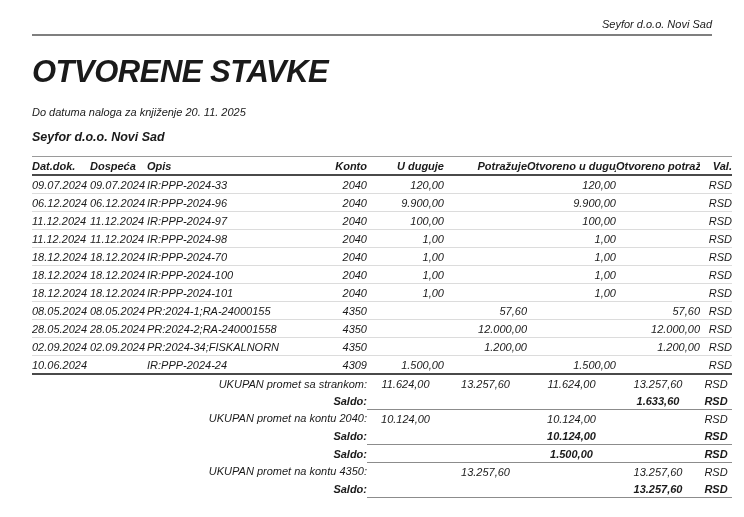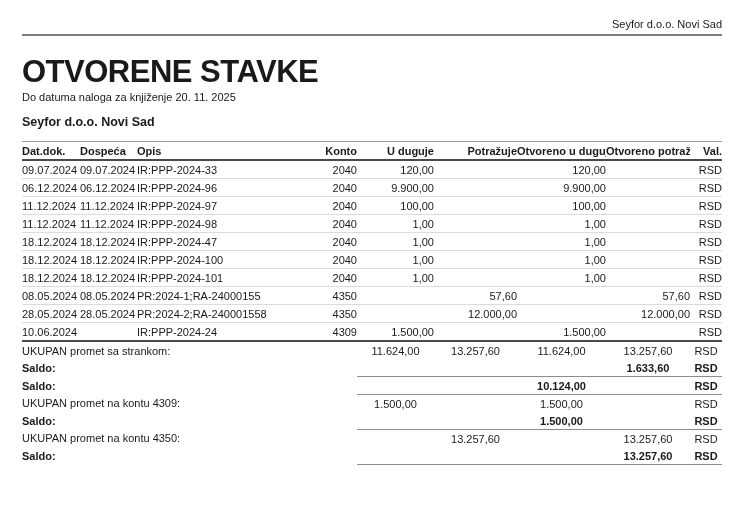--- a/index.html
+++ b/index.html
@@ -9,7 +9,7 @@
     color:#1a1a1a;
     -webkit-font-smoothing:antialiased;
   }
-  .page { padding:0 22px; }
+  .page { padding:0 32px;font-style:italic; }
 
   .company-header {
     padding-top:18px;

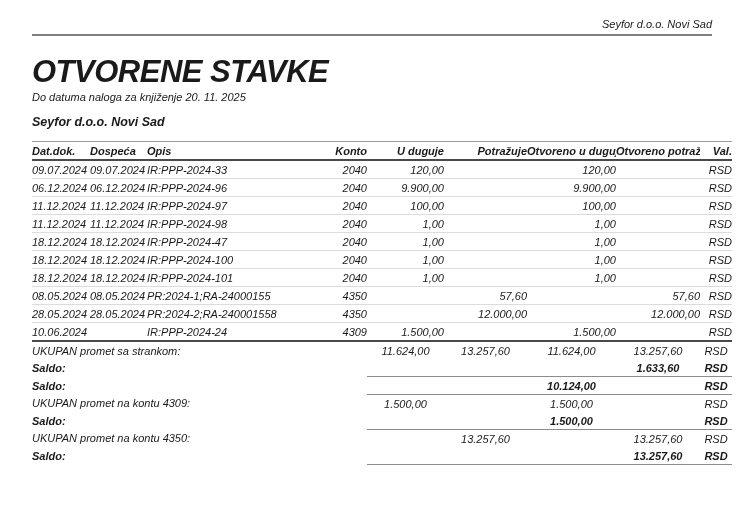--- a/index.html
+++ b/index.html
@@ -26,7 +26,7 @@
     letter-spacing:-0.5px;
     line-height:30px;
   }
-  .report-subtitle { margin-top:4px; font-size:11px; line-height:13px; }
+  .report-subtitle { margin-top:19px; font-size:11px; line-height:13px; }
   .partner-name { margin-top:11px; font-size:12.5px; font-weight:bold; line-height:15px; }
 
   table.os-table {

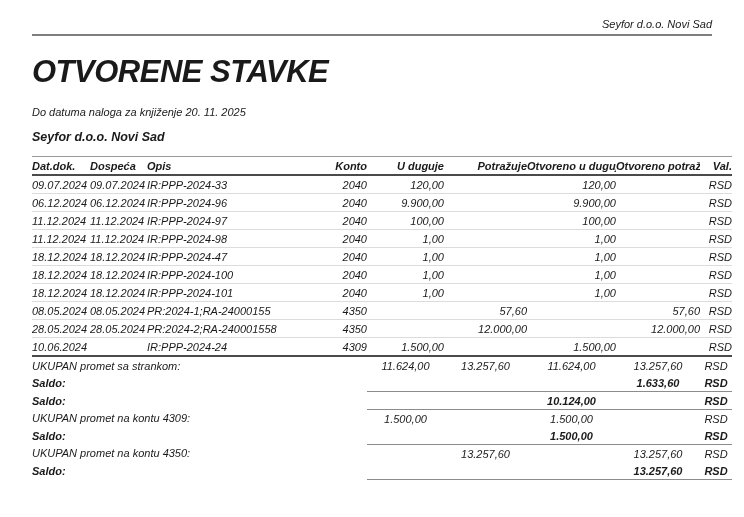--- a/index.html
+++ b/index.html
@@ -146,7 +146,7 @@
         <tr>
           <td class="c0">18.12.2024</td>
           <td class="c1">18.12.2024</td>
-          <td class="c2">IR:PPP-2024-47</td>
+          <td class="c2">IR:PPP-2024-70</td>
           <td class="c3">2040</td>
           <td class="c4">1,00</td>
           <td class="c5"></td>

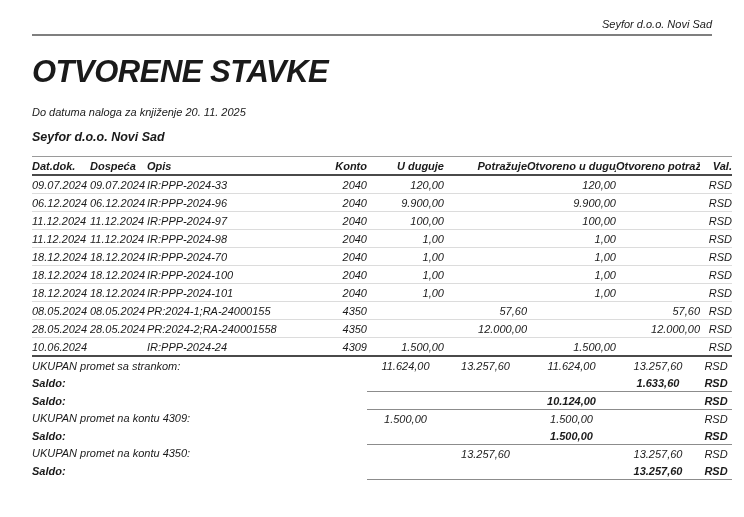--- a/index.html
+++ b/index.html
@@ -199,6 +199,17 @@
           <td class="c8">RSD</td>
         </tr>
         <tr>
+          <td class="c0">02.09.2024</td>
+          <td class="c1">02.09.2024</td>
+          <td class="c2">PR:2024-34;FISKALNORN</td>
+          <td class="c3">4350</td>
+          <td class="c4"></td>
+          <td class="c5">1.200,00</td>
+          <td class="c6"></td>
+          <td class="c7">1.200,00</td>
+          <td class="c8">RSD</td>
+        </tr>
+        <tr>
           <td class="c0">10.06.2024</td>
           <td class="c1"></td>
           <td class="c2">IR:PPP-2024-24</td>

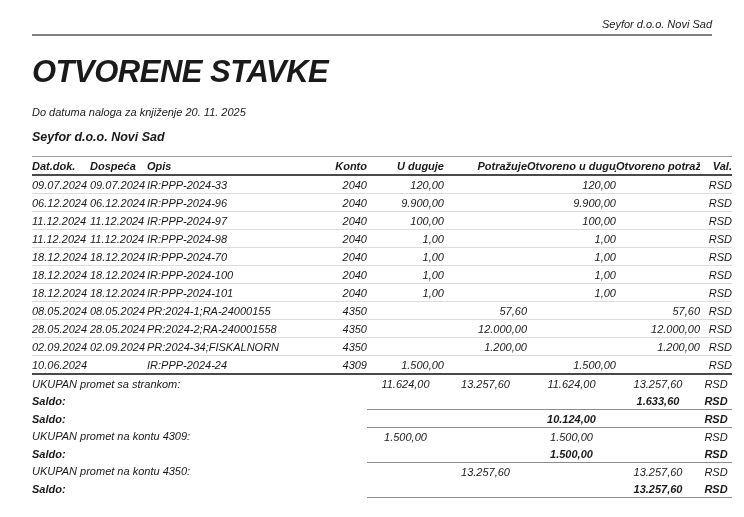--- a/index.html
+++ b/index.html
@@ -55,7 +55,7 @@
   .os-table tbody.data tr:last-child td { border-bottom:2px solid #4a4a4a; }
 
   tbody.summary td { border:none;text-align:center; }
-  tbody.summary .sum-label { text-align:left; }
+  tbody.summary .sum-label { text-align:right; }
   tbody.summary tr.bold td { font-weight:bold;margin-top:27px; }
   tbody.summary tr.underline td:not(.sum-label) { border-bottom:1px solid #8c8c8c; }
 </style>

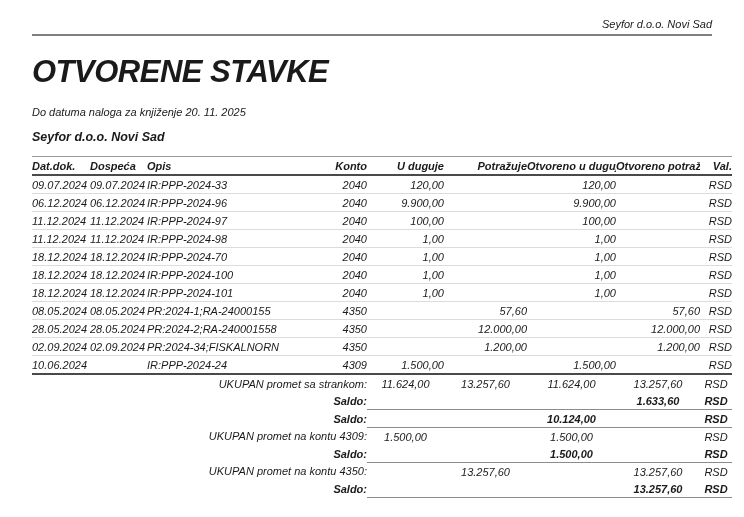--- a/index.html
+++ b/index.html
@@ -238,6 +238,14 @@
           <td class="c7">1.633,60</td>
           <td class="c8">RSD</td>
         </tr>
+        <tr>
+          <td colspan="4" class="sum-label">UKUPAN promet na kontu 2040:</td>
+          <td class="c4">10.124,00</td>
+          <td class="c5"></td>
+          <td class="c6">10.124,00</td>
+          <td class="c7"></td>
+          <td class="c8">RSD</td>
+        </tr>
         <tr class="bold underline">
           <td colspan="4" class="sum-label">Saldo:</td>
           <td class="c4"></td>

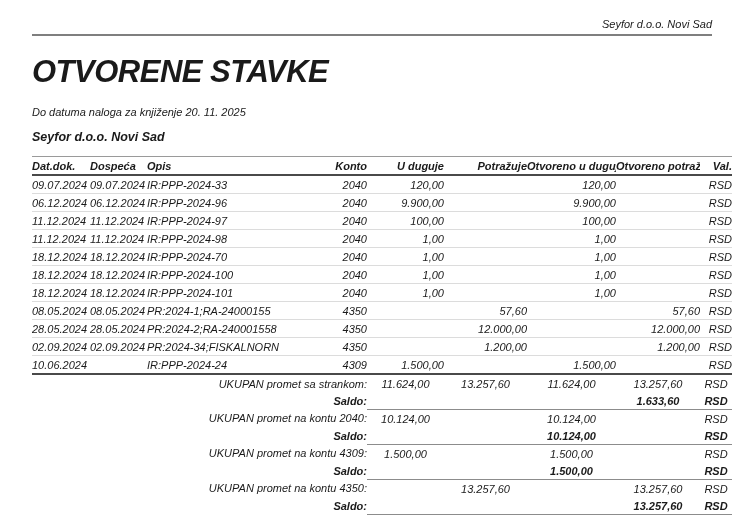--- a/index.html
+++ b/index.html
@@ -254,14 +254,6 @@
           <td class="c7"></td>
           <td class="c8">RSD</td>
         </tr>
-        <tr>
-          <td colspan="4" class="sum-label">UKUPAN promet na kontu 4309:</td>
-          <td class="c4">1.500,00</td>
-          <td class="c5"></td>
-          <td class="c6">1.500,00</td>
-          <td class="c7"></td>
-          <td class="c8">RSD</td>
-        </tr>
         <tr class="bold underline">
           <td colspan="4" class="sum-label">Saldo:</td>
           <td class="c4"></td>

